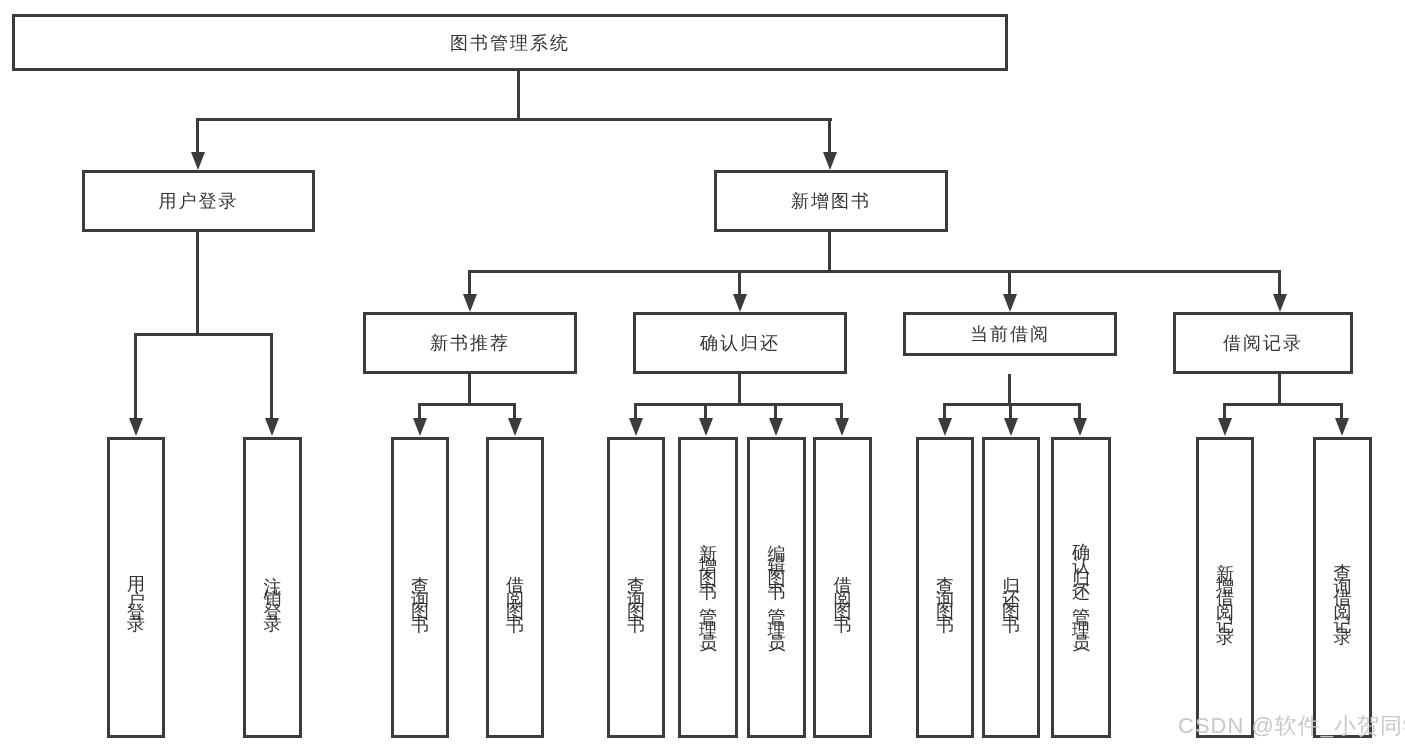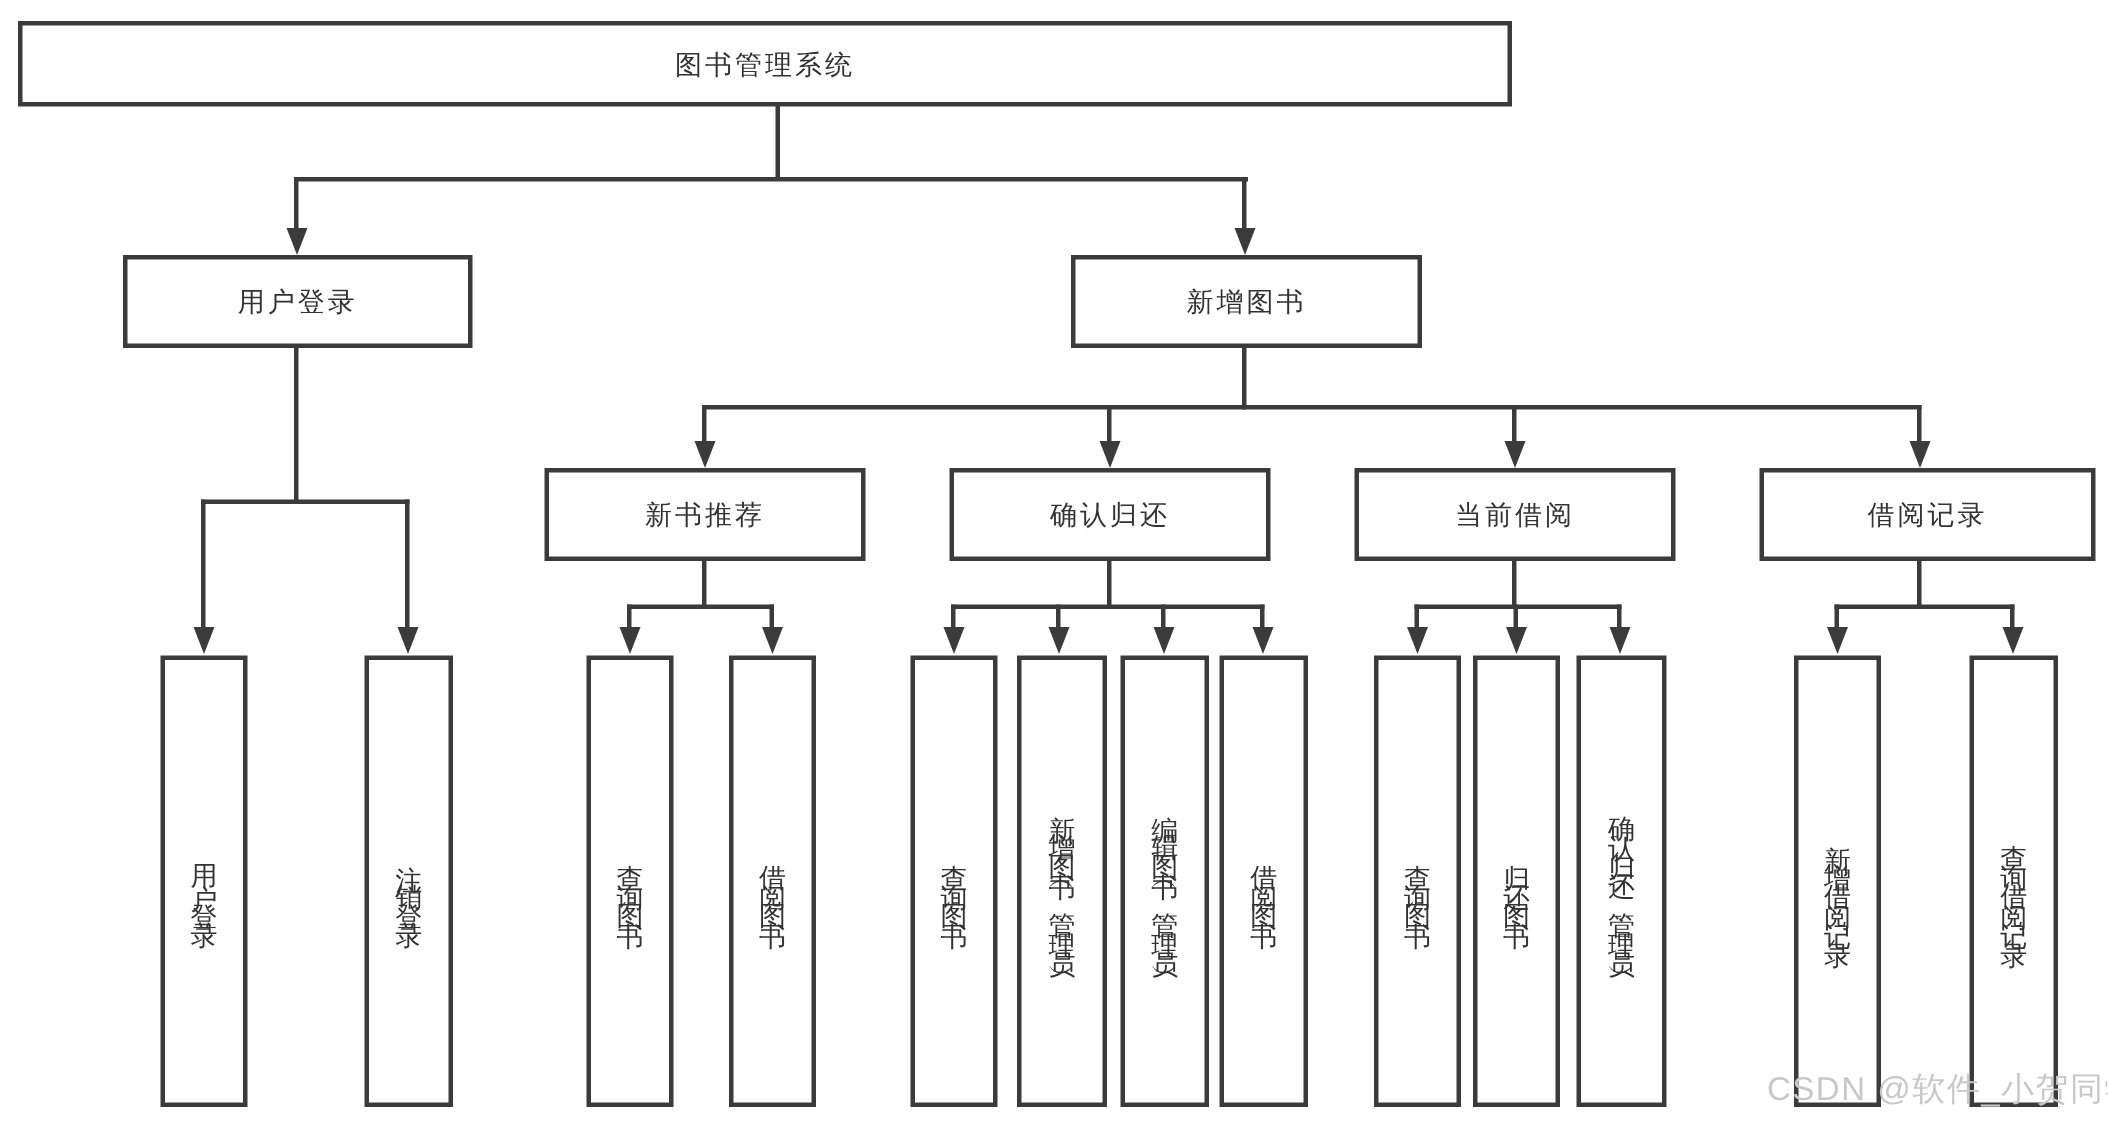--- a/index.html
+++ b/index.html
@@ -96,7 +96,7 @@
   <div class="box" style="left:633px;top:312px;width:214px;height:62px;">
     <span>确认归还</span>
   </div>
-  <div class="box" style="left:903px;top:312px;width:214px;height:62px;">
+  <div class="box" style="left:903px;top:312px;width:214px;height:44px;">
     <span>当前借阅</span>
   </div>
   <div class="box" style="left:1173px;top:312px;width:224px;height:62px;text-align:right;">

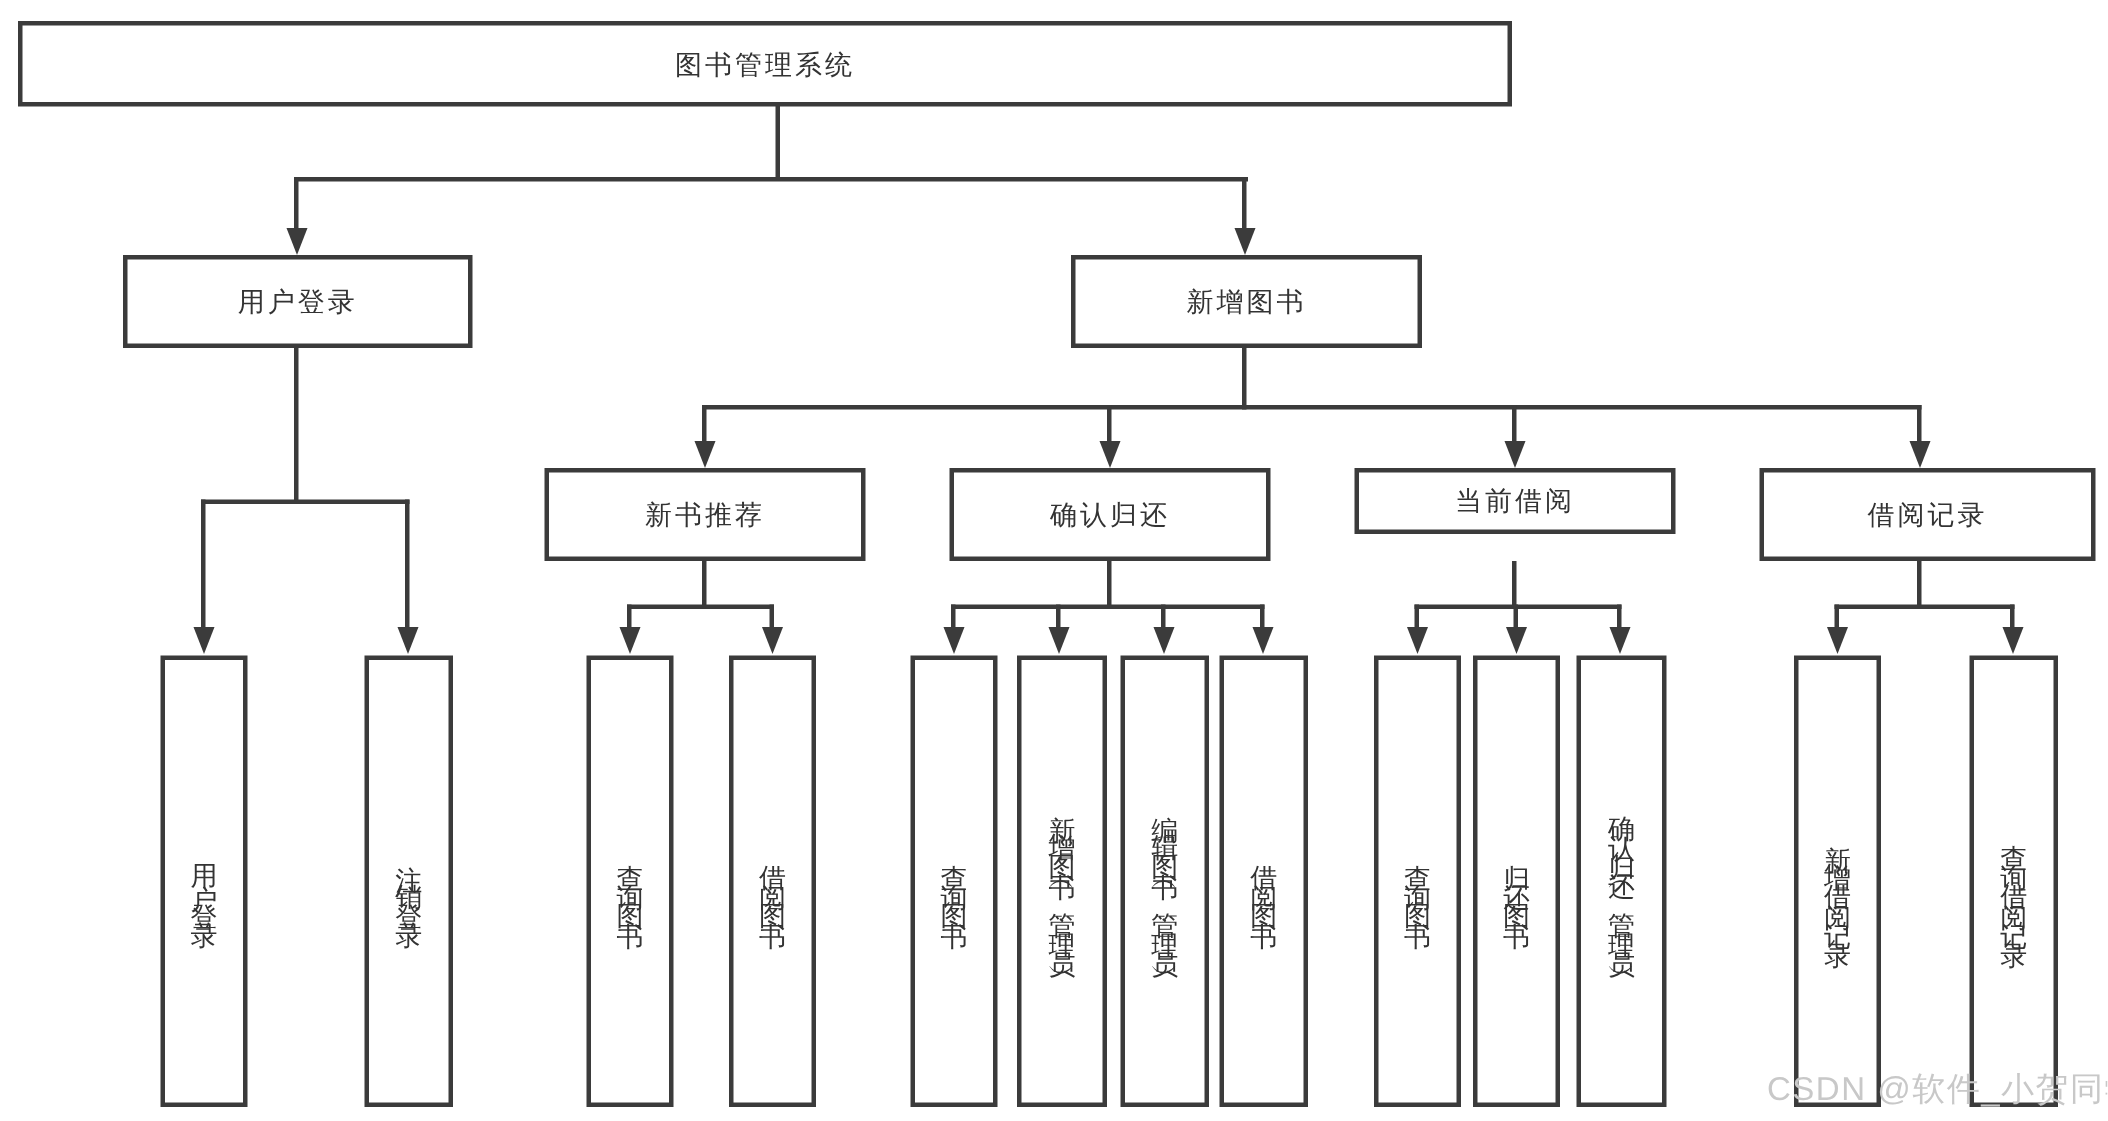--- a/index.html
+++ b/index.html
@@ -99,7 +99,7 @@
   <div class="box" style="left:903px;top:312px;width:214px;height:44px;">
     <span>当前借阅</span>
   </div>
-  <div class="box" style="left:1173px;top:312px;width:224px;height:62px;text-align:right;">
+  <div class="box" style="left:1173px;top:312px;width:180px;height:62px;text-align:right;">
     <span>借阅记录</span>
   </div>
 

